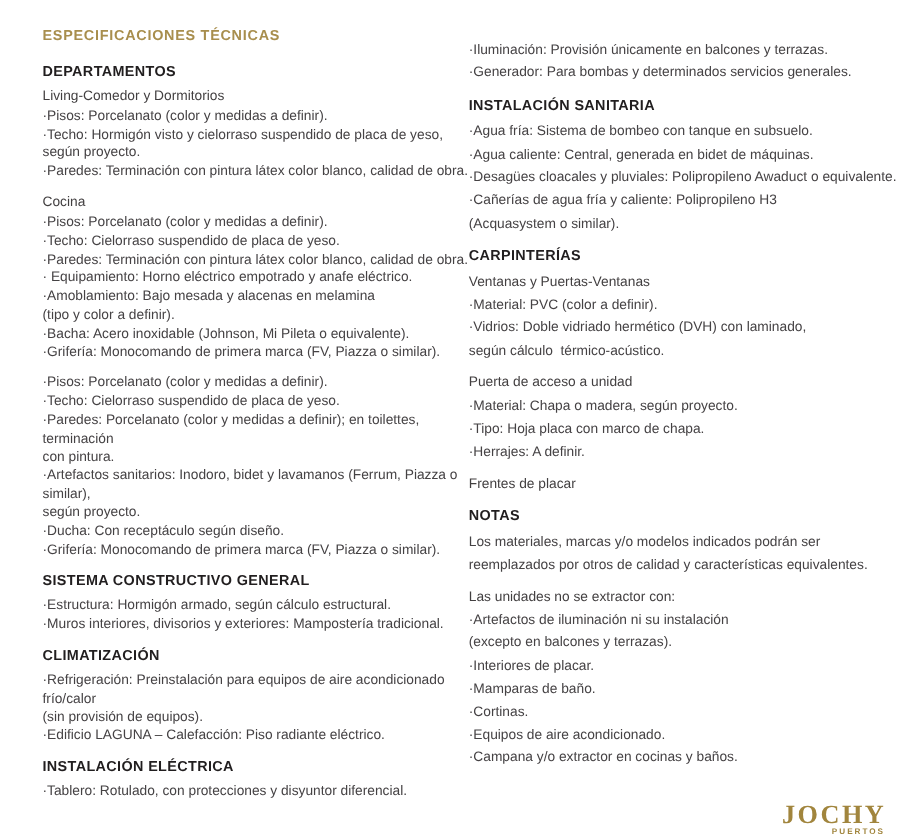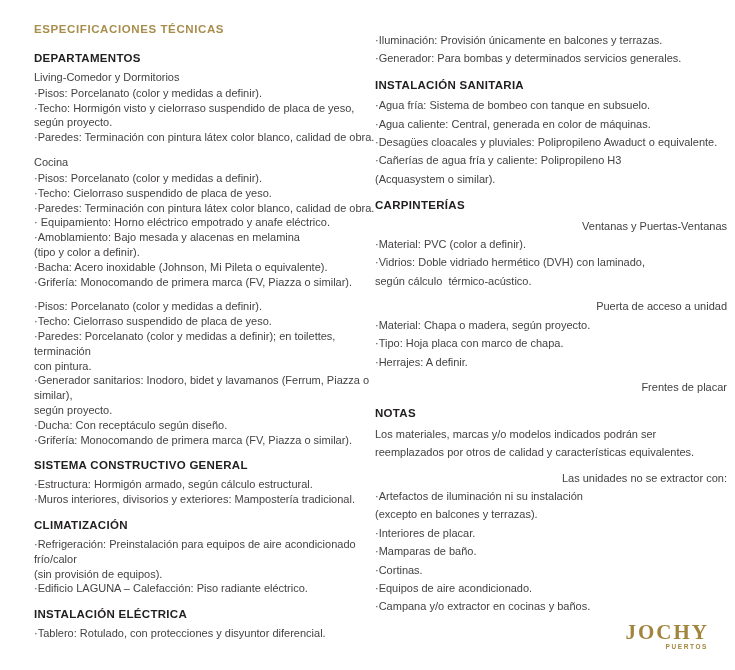--- a/index.html
+++ b/index.html
@@ -150,7 +150,7 @@
           <h2 class="sec-heading">INSTALACIÓN SANITARIA</h2>
           <div class="block">
             <p class="line">·Agua fría: Sistema de bombeo con tanque en subsuelo.</p>
-            <p class="line">·Agua caliente: Central, generada en color de máquinas.</p>
+            <p class="line">·Agua caliente: Central, generada en bidet de máquinas.</p>
             <p class="line">·Desagües cloacales y pluviales: Polipropileno Awaduct o equivalente.</p>
             <p class="line">·Cañerías de agua fría y caliente: Polipropileno H3</p>
             <p class="line">(Acquasystem o similar).</p>

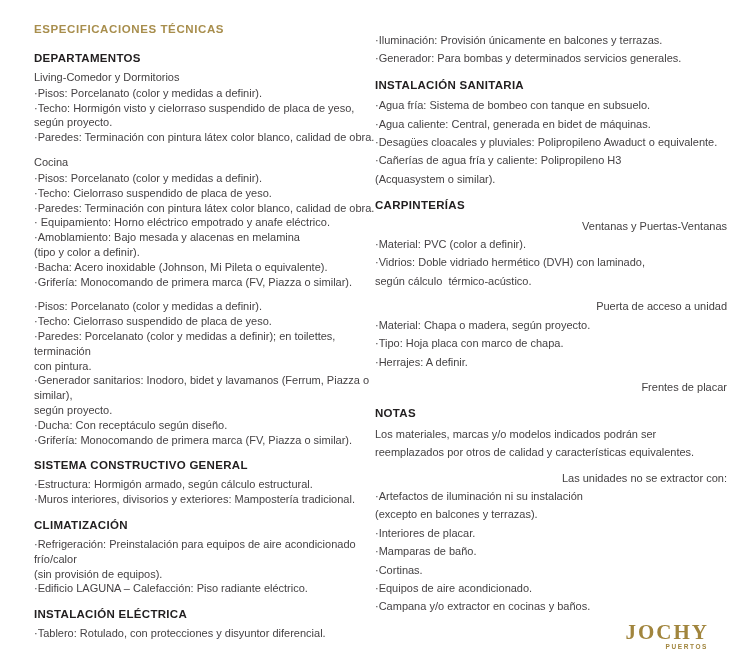--- a/index.html
+++ b/index.html
@@ -48,7 +48,7 @@
     margin:0 0 1px 0;
     line-height:15px;
   }
-  .col-right h3.sub-heading{line-height:18.4px;margin:0;text-align:right;}
+  .col-right h3.sub-heading{line-height:18.4px;margin:0;}
   p.line{
     margin:0;
     white-space:pre-wrap;

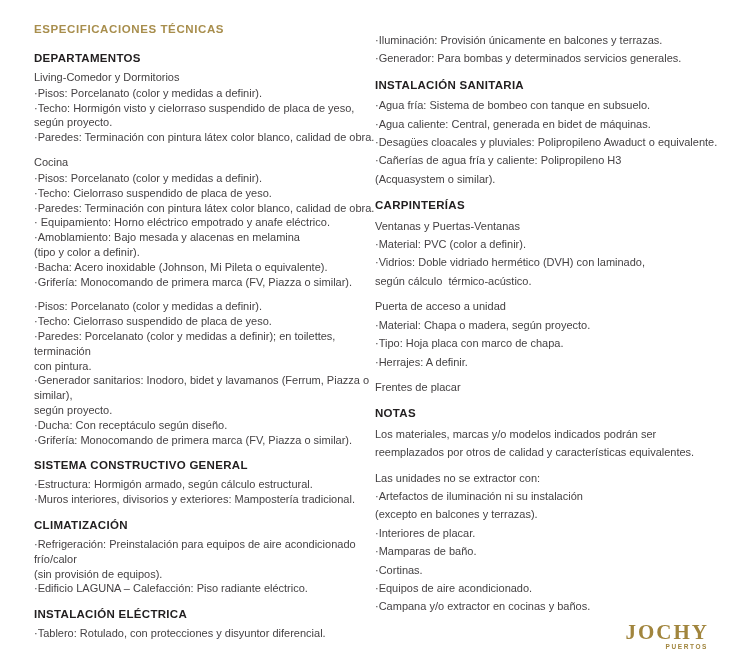--- a/index.html
+++ b/index.html
@@ -110,7 +110,7 @@
               <p class="line">·Techo: Cielorraso suspendido de placa de yeso.</p>
               <p class="line">·Paredes: Porcelanato (color y medidas a definir); en toilettes, terminación</p>
               <p class="line">con pintura.</p>
-              <p class="line">·Generador sanitarios: Inodoro, bidet y lavamanos (Ferrum, Piazza o similar),</p>
+              <p class="line">·Artefactos sanitarios: Inodoro, bidet y lavamanos (Ferrum, Piazza o similar),</p>
               <p class="line">según proyecto.</p>
               <p class="line">·Ducha: Con receptáculo según diseño.</p>
               <p class="line">·Grifería: Monocomando de primera marca (FV, Piazza o similar).</p>

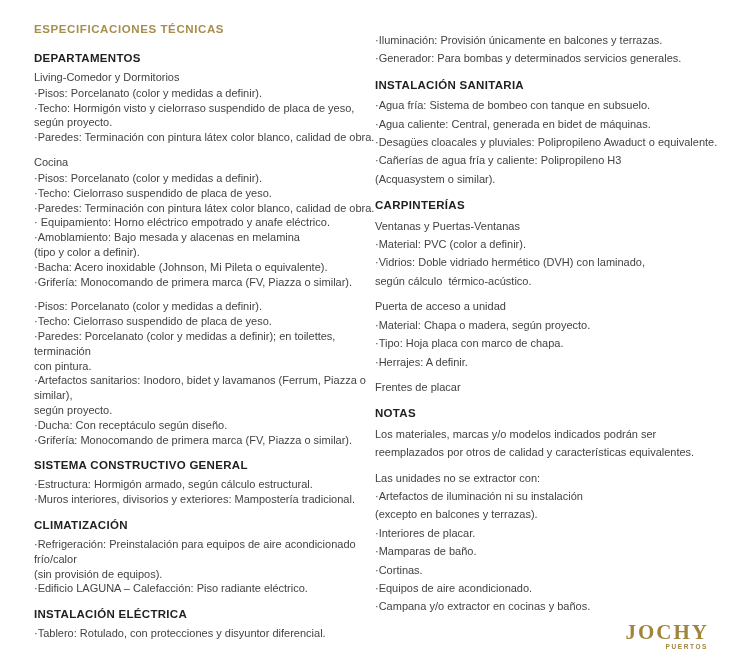--- a/index.html
+++ b/index.html
@@ -57,7 +57,7 @@
   .brand{
     position:absolute;
     right:26px;
-    bottom:19px;
+    bottom:0;
     text-align:right;
     color:#a1853d;
   }

